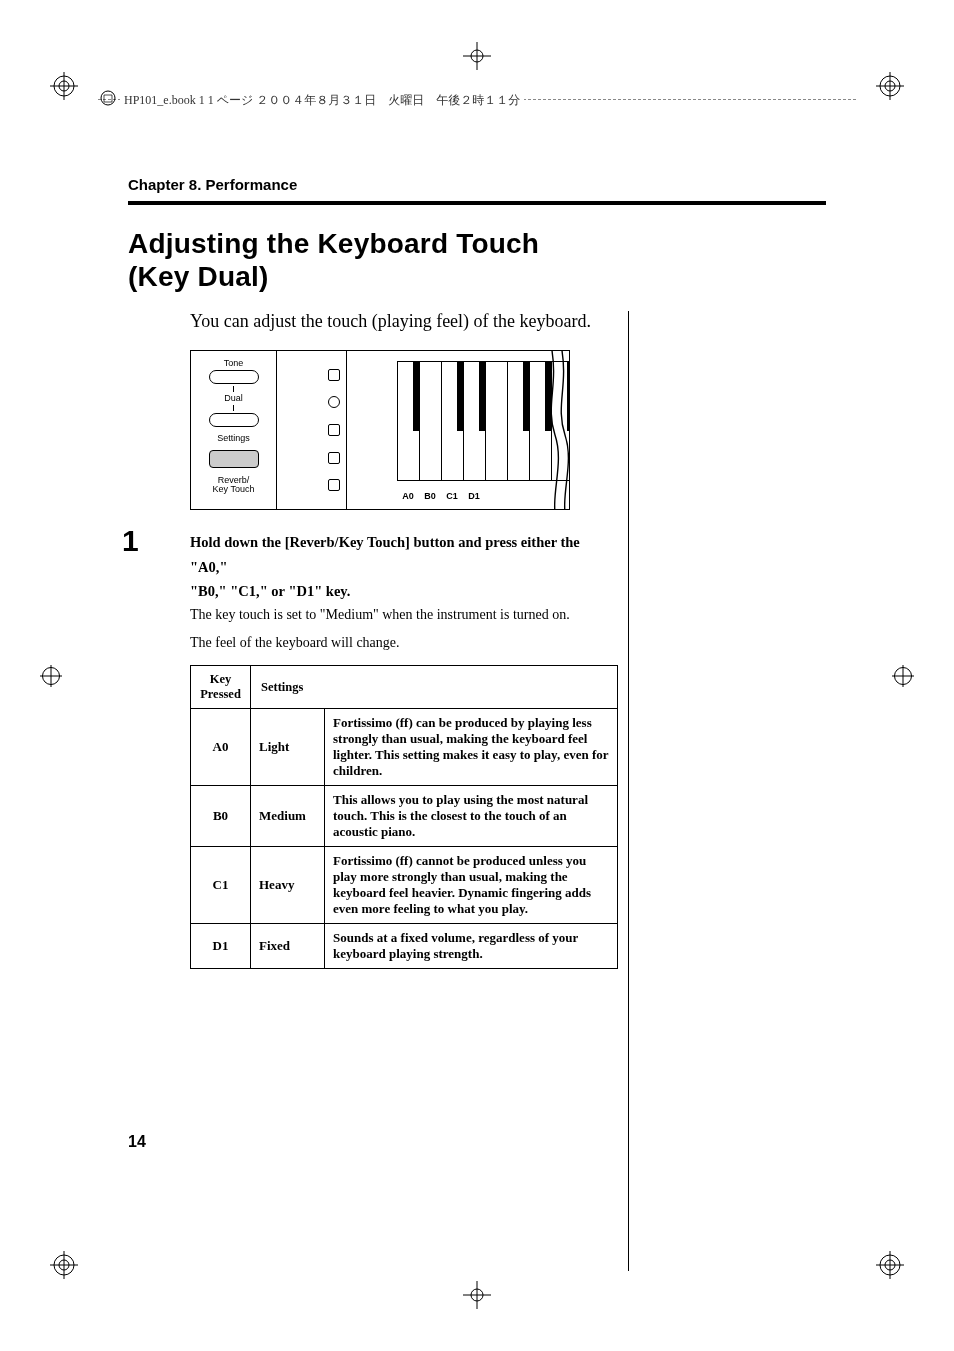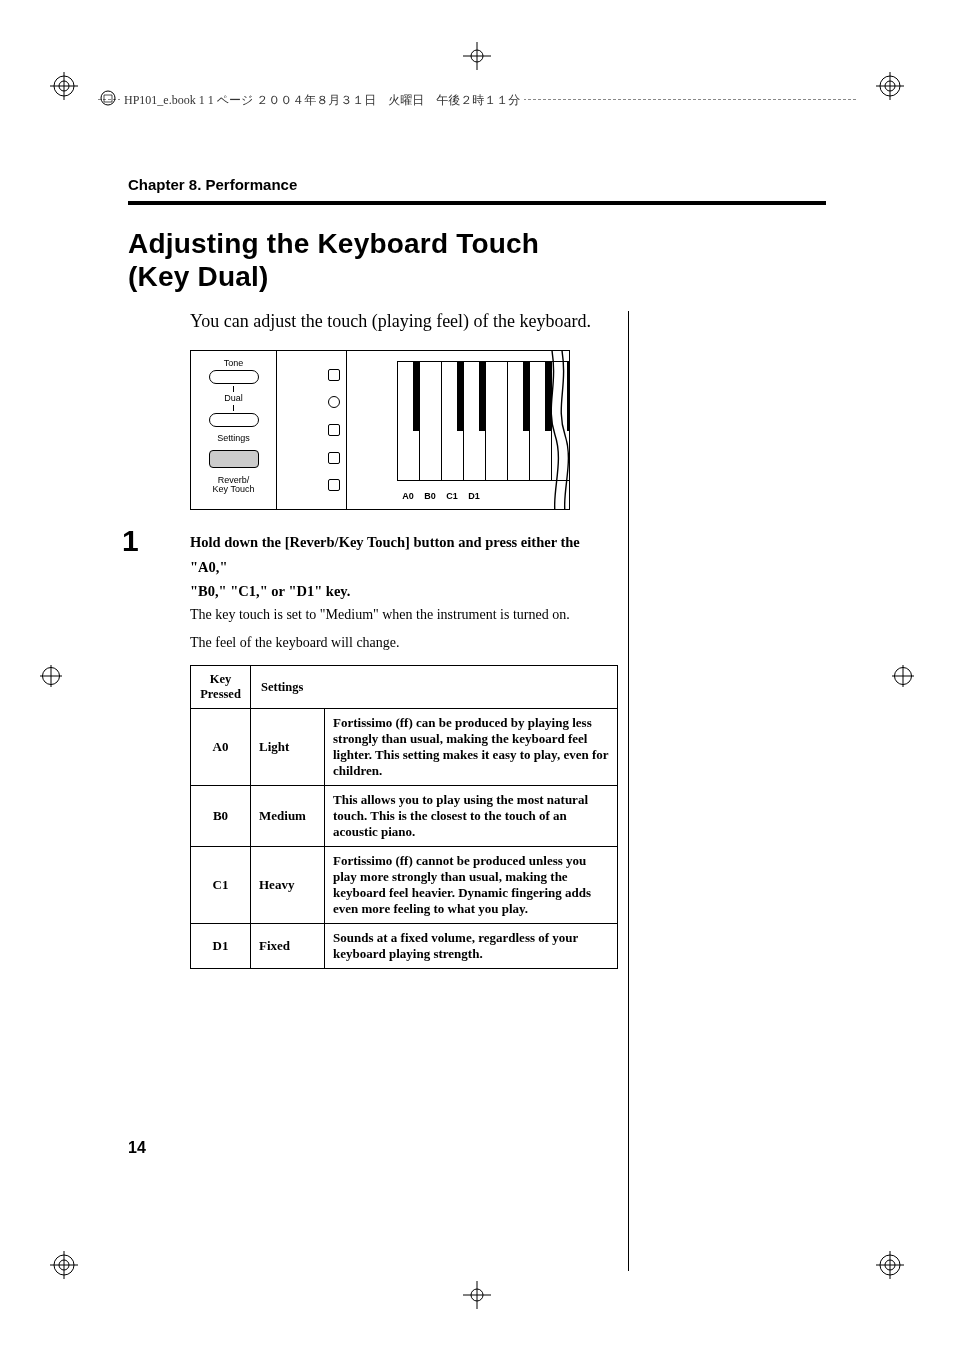--- a/index.html
+++ b/index.html
@@ -201,7 +201,7 @@
   table.settings td.set-col { width: 74px;}
   .page-number {
     position:absolute;
-    bottom: 18px;
+    bottom: 24px;
     left: 0;
     font-family: Arial, Helvetica, sans-serif;
     font-weight:900;

